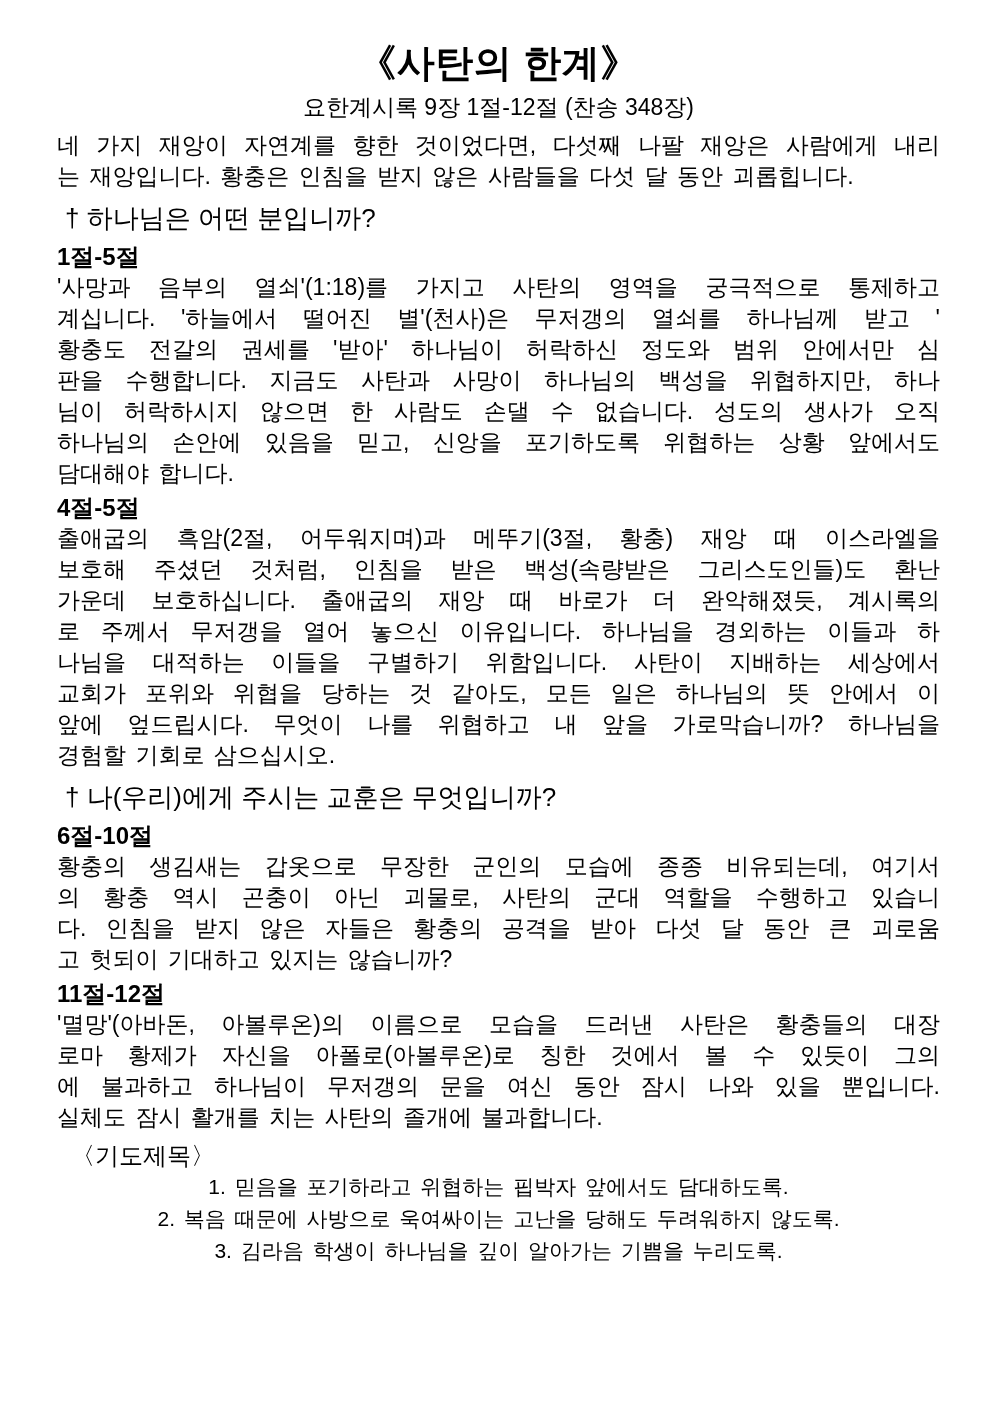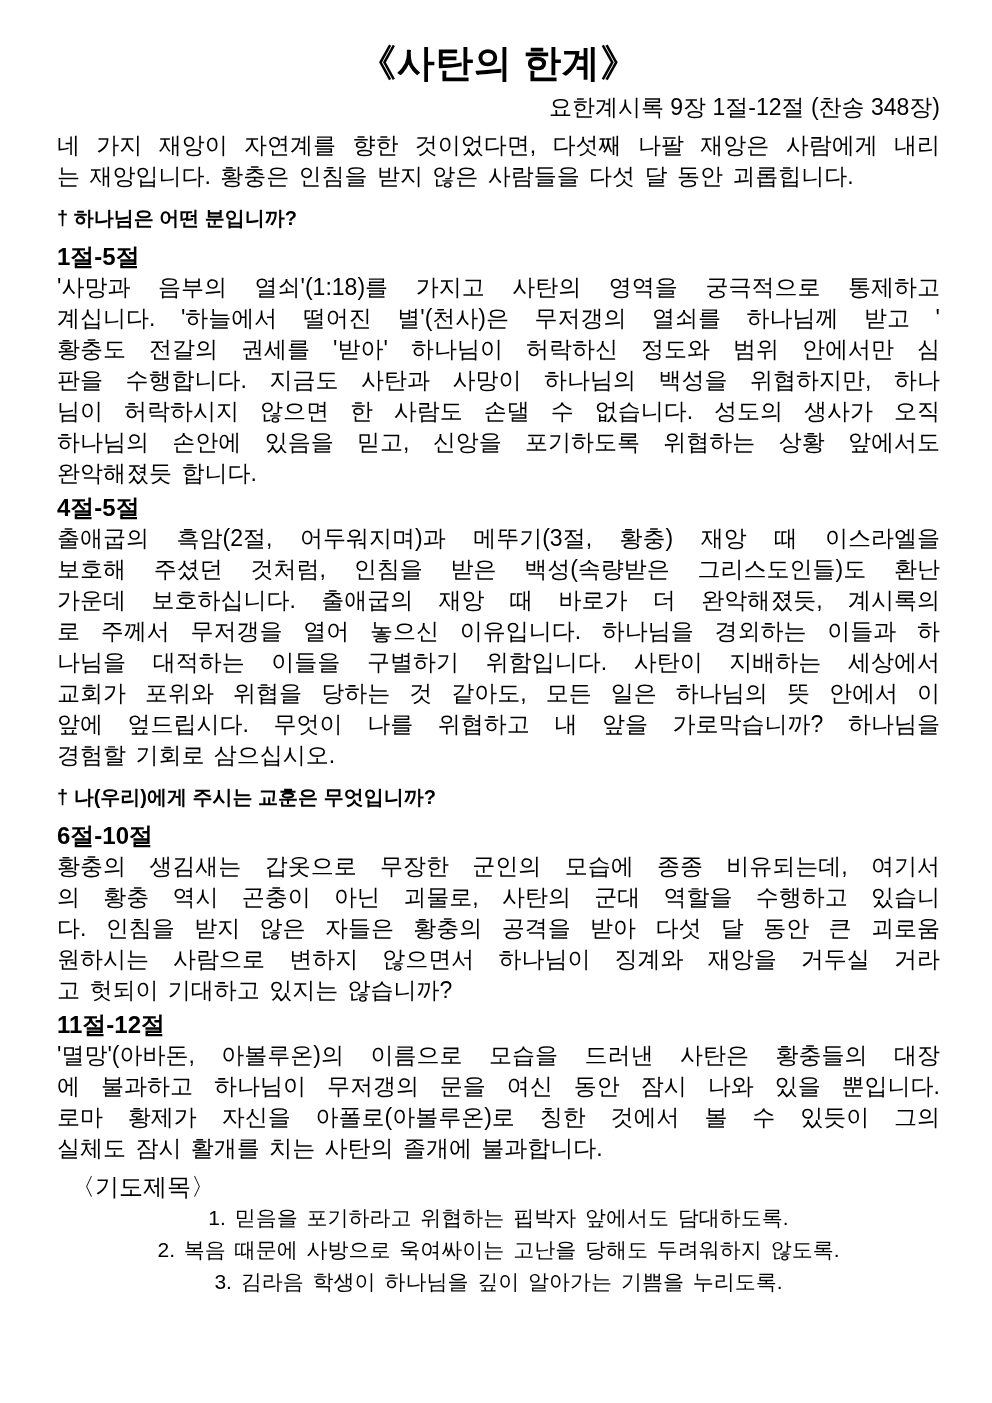--- a/index.html
+++ b/index.html
@@ -28,7 +28,7 @@
   }
   .subtitle {
     font-size: 23px;
-    text-align: right;
+    text-align: center;
     line-height: 31px;
     margin: 0 0 7px 0;
   }

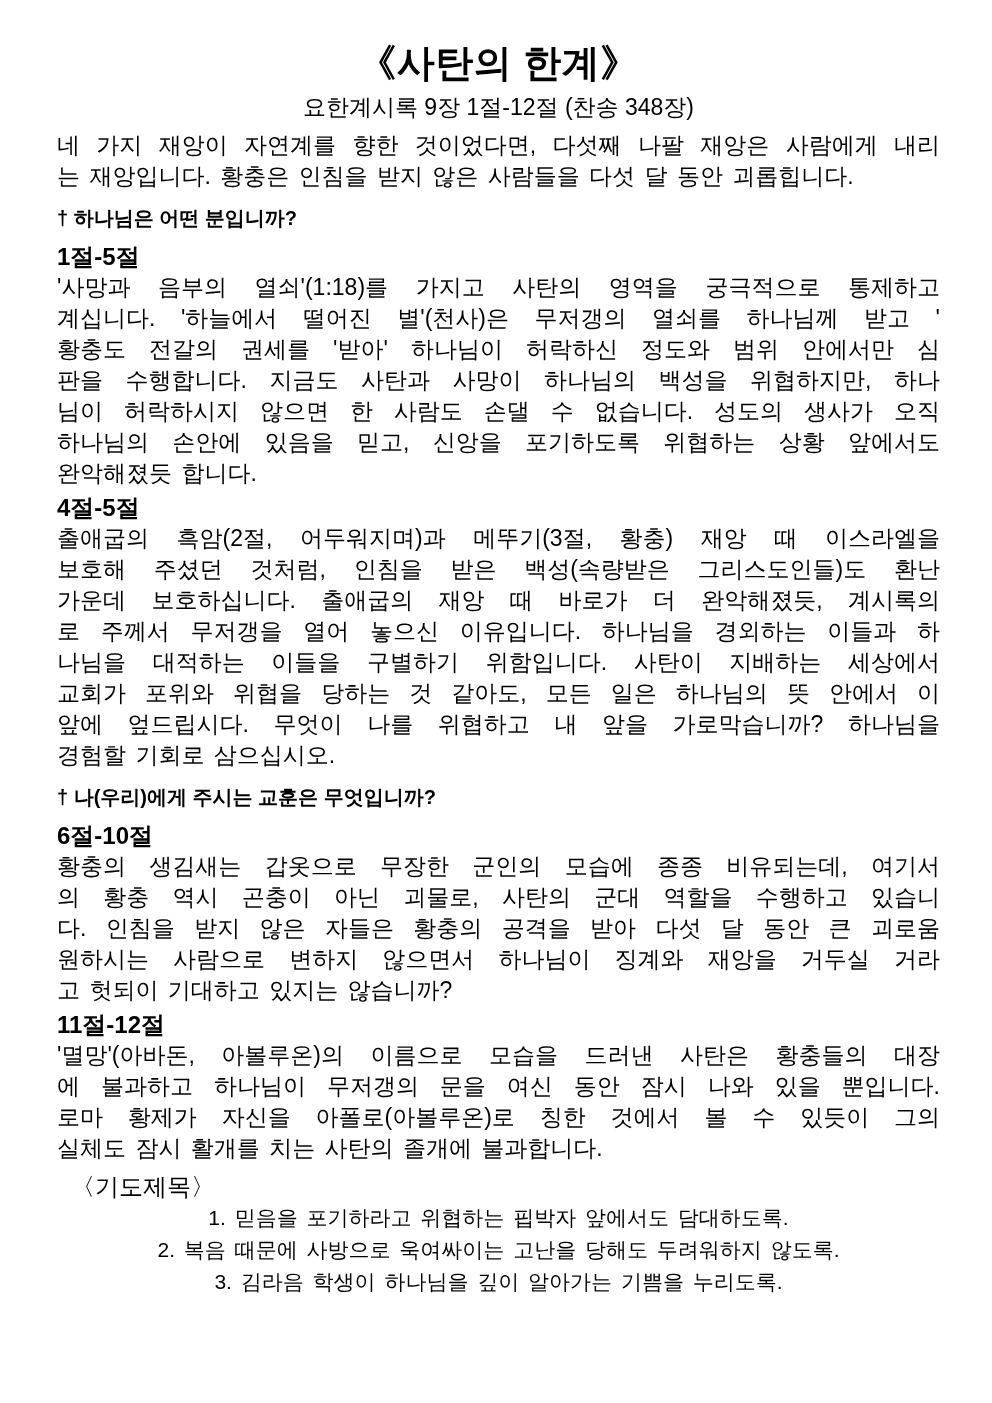--- a/index.html
+++ b/index.html
@@ -46,10 +46,10 @@
   }
   .last { text-align: left; }
   .section-heading {
-    font-size: 20px;
-    font-weight: bold;
+    font-size: 26px;
+    font-weight: normal;
     line-height: 31px;
-    margin: 11px 0 7px 0;
+    margin: 11px 0 7px 8px;
   }
   .verse-heading {
     font-size: 24px;

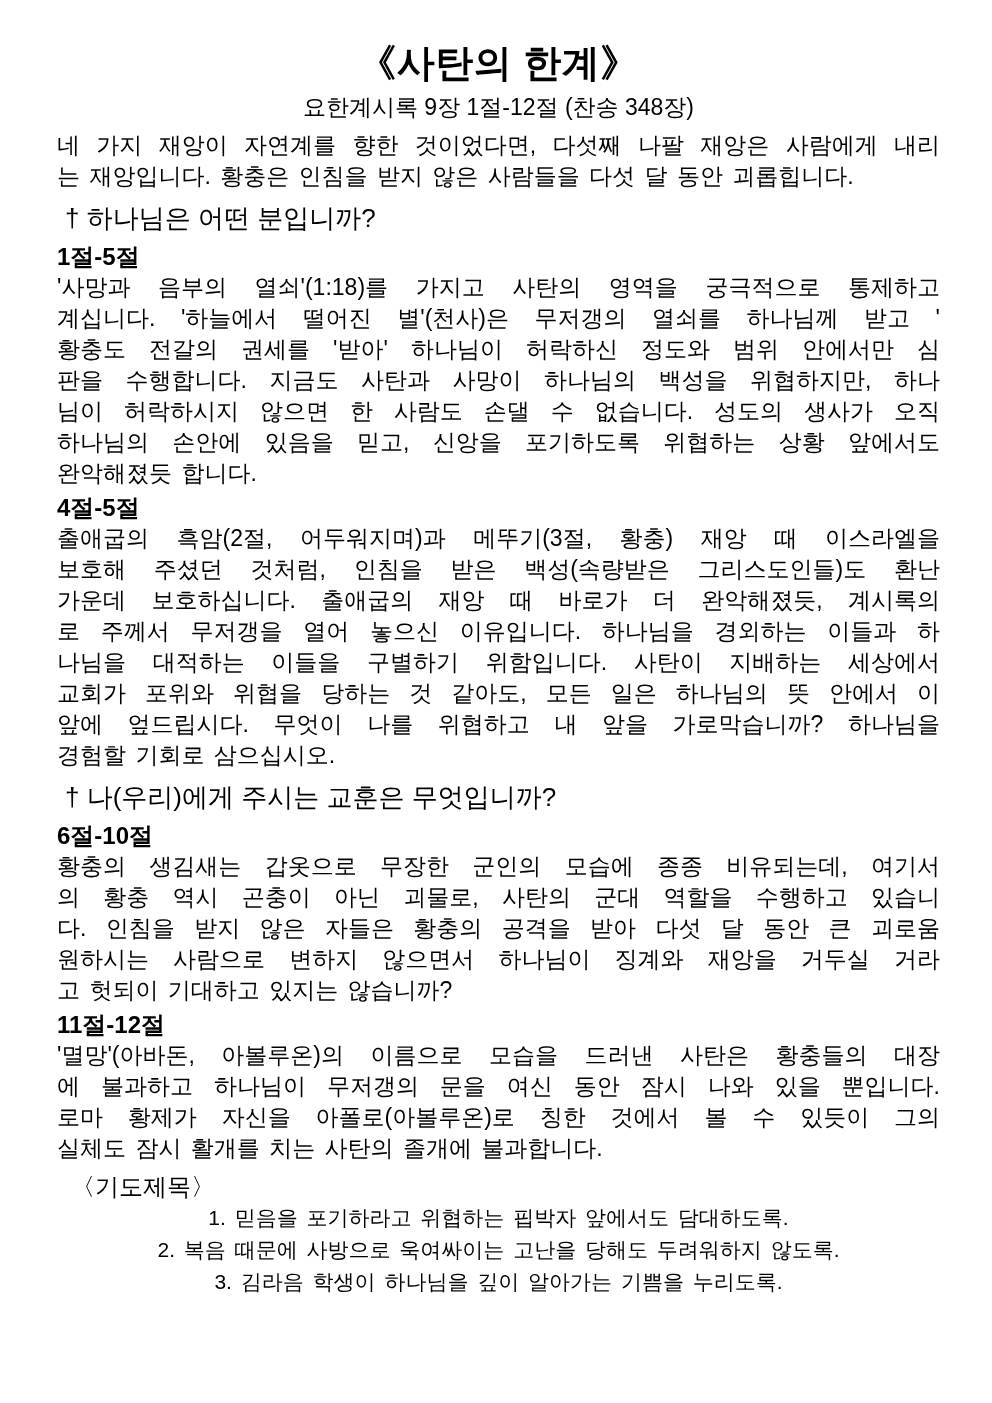--- a/index.html
+++ b/index.html
@@ -95,7 +95,7 @@
     <div class="line just">판을 수행합니다. 지금도 사탄과 사망이 하나님의 백성을 위협하지만, 하나</div>
     <div class="line just">님이 허락하시지 않으면 한 사람도 손댈 수 없습니다. 성도의 생사가 오직</div>
     <div class="line just">하나님의 손안에 있음을 믿고, 신앙을 포기하도록 위협하는 상황 앞에서도</div>
-    <div class="line last">완악해졌듯 합니다.</div>
+    <div class="line last">담대해야 합니다.</div>
   </div>
 
   <h3 class="verse-heading">4절-5절</h3>

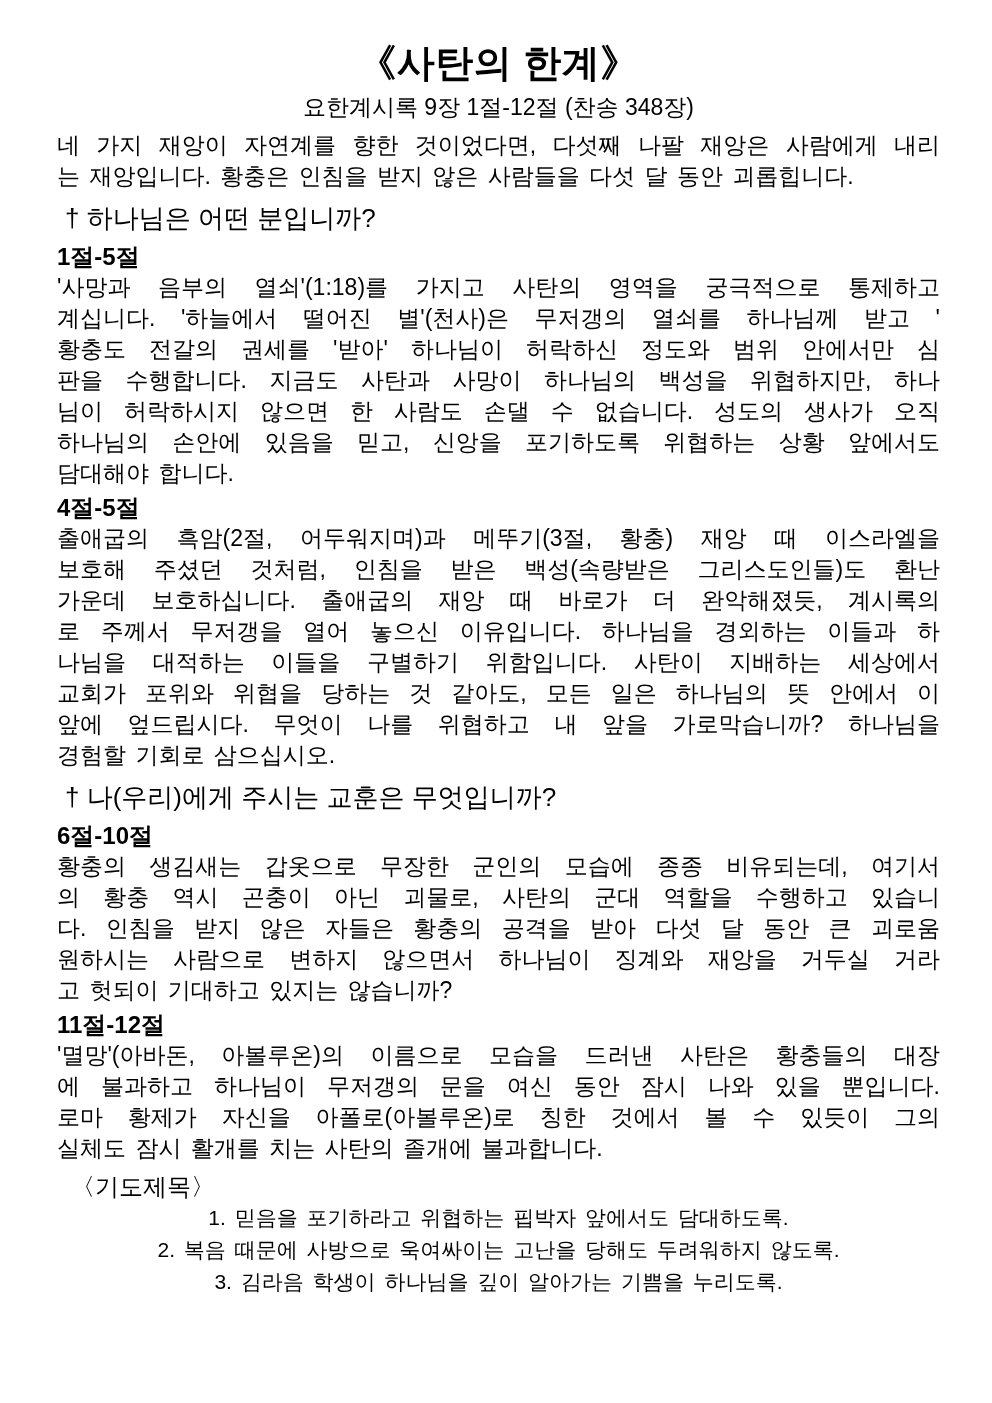--- a/index.html
+++ b/index.html
@@ -117,7 +117,6 @@
     <div class="line just">황충의 생김새는 갑옷으로 무장한 군인의 모습에 종종 비유되는데, 여기서</div>
     <div class="line just">의 황충 역시 곤충이 아닌 괴물로, 사탄의 군대 역할을 수행하고 있습니</div>
     <div class="line just">다. 인침을 받지 않은 자들은 황충의 공격을 받아 다섯 달 동안 큰 괴로움</div>
-    <div class="line just">원하시는 사람으로 변하지 않으면서 하나님이 징계와 재앙을 거두실 거라</div>
     <div class="line last">고 헛되이 기대하고 있지는 않습니까?</div>
   </div>
 

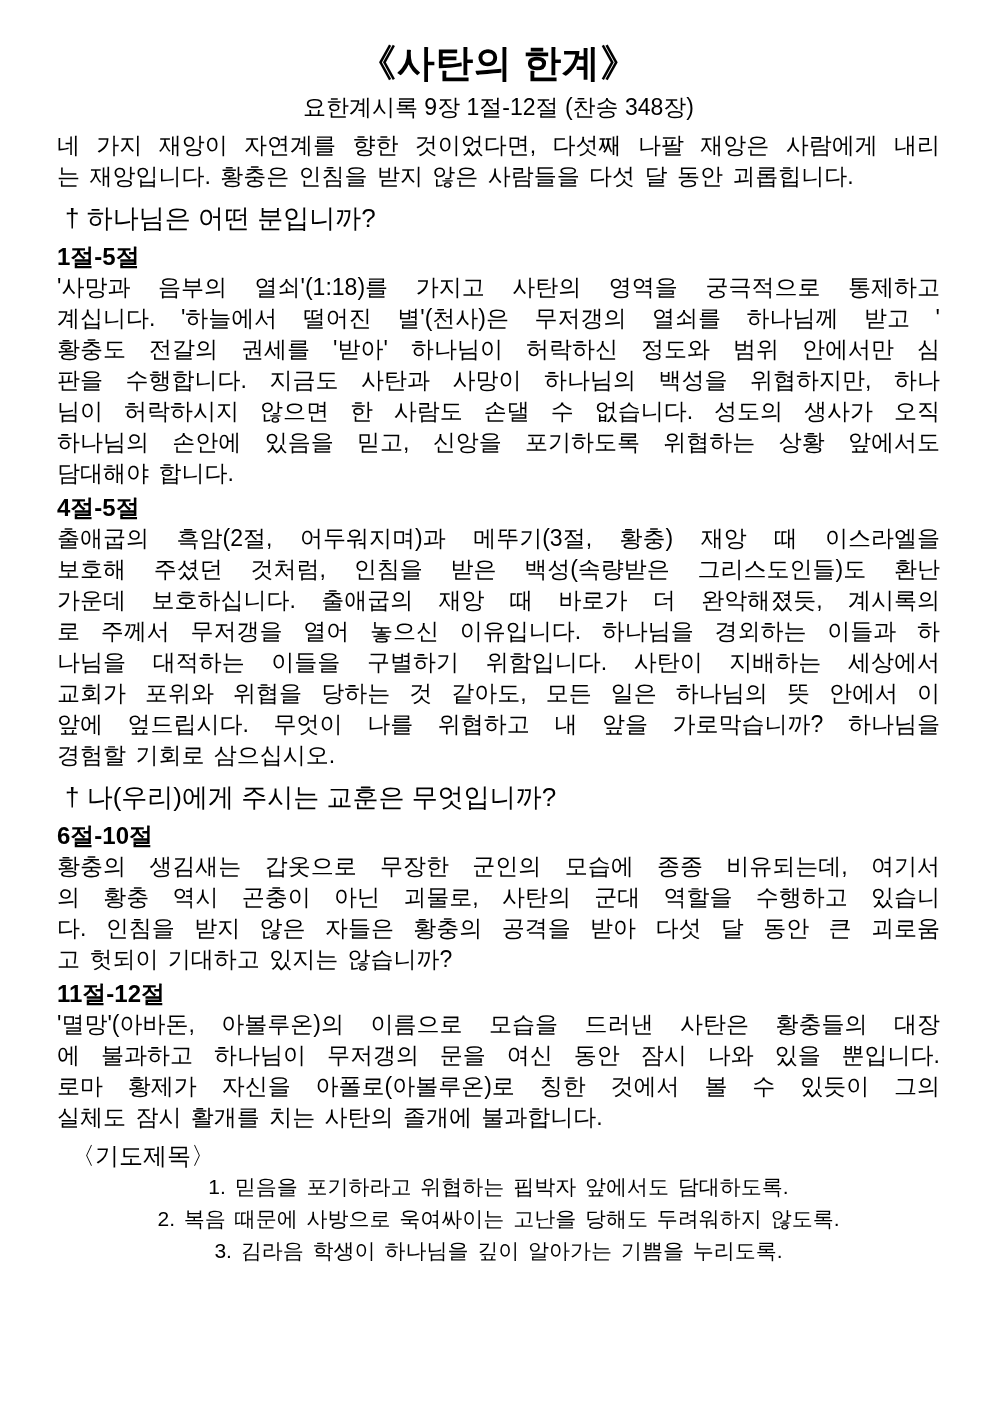--- a/index.html
+++ b/index.html
@@ -123,8 +123,8 @@
   <h3 class="verse-heading">11절-12절</h3>
   <div class="para">
     <div class="line just">'멸망'(아바돈, 아볼루온)의 이름으로 모습을 드러낸 사탄은 황충들의 대장</div>
+    <div class="line just">로마 황제가 자신을 아폴로(아볼루온)로 칭한 것에서 볼 수 있듯이 그의</div>
     <div class="line just">에 불과하고 하나님이 무저갱의 문을 여신 동안 잠시 나와 있을 뿐입니다.</div>
-    <div class="line just">로마 황제가 자신을 아폴로(아볼루온)로 칭한 것에서 볼 수 있듯이 그의</div>
     <div class="line last">실체도 잠시 활개를 치는 사탄의 졸개에 불과합니다.</div>
   </div>
 

